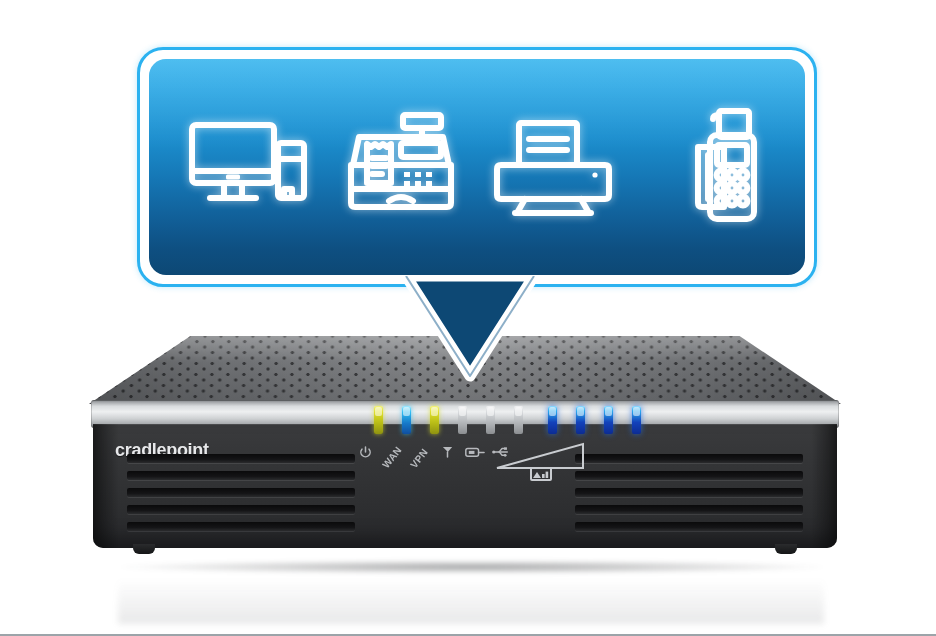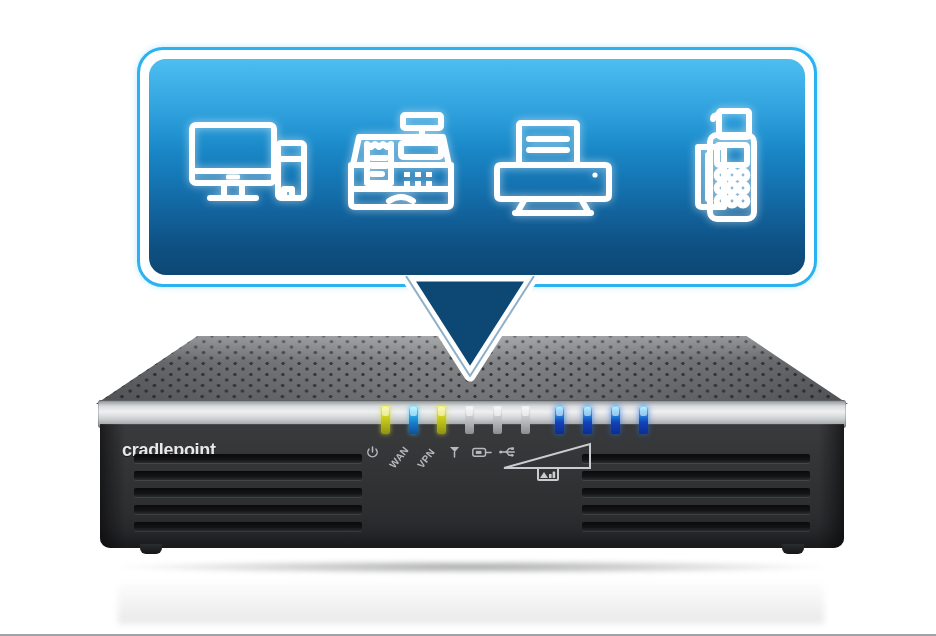--- a/index.html
+++ b/index.html
@@ -103,7 +103,7 @@
   
   #router {
     position: absolute;
-    left: 96px;
+    left: 89px;
     top: 336px;
     width: 752px;
     height: 232px;

